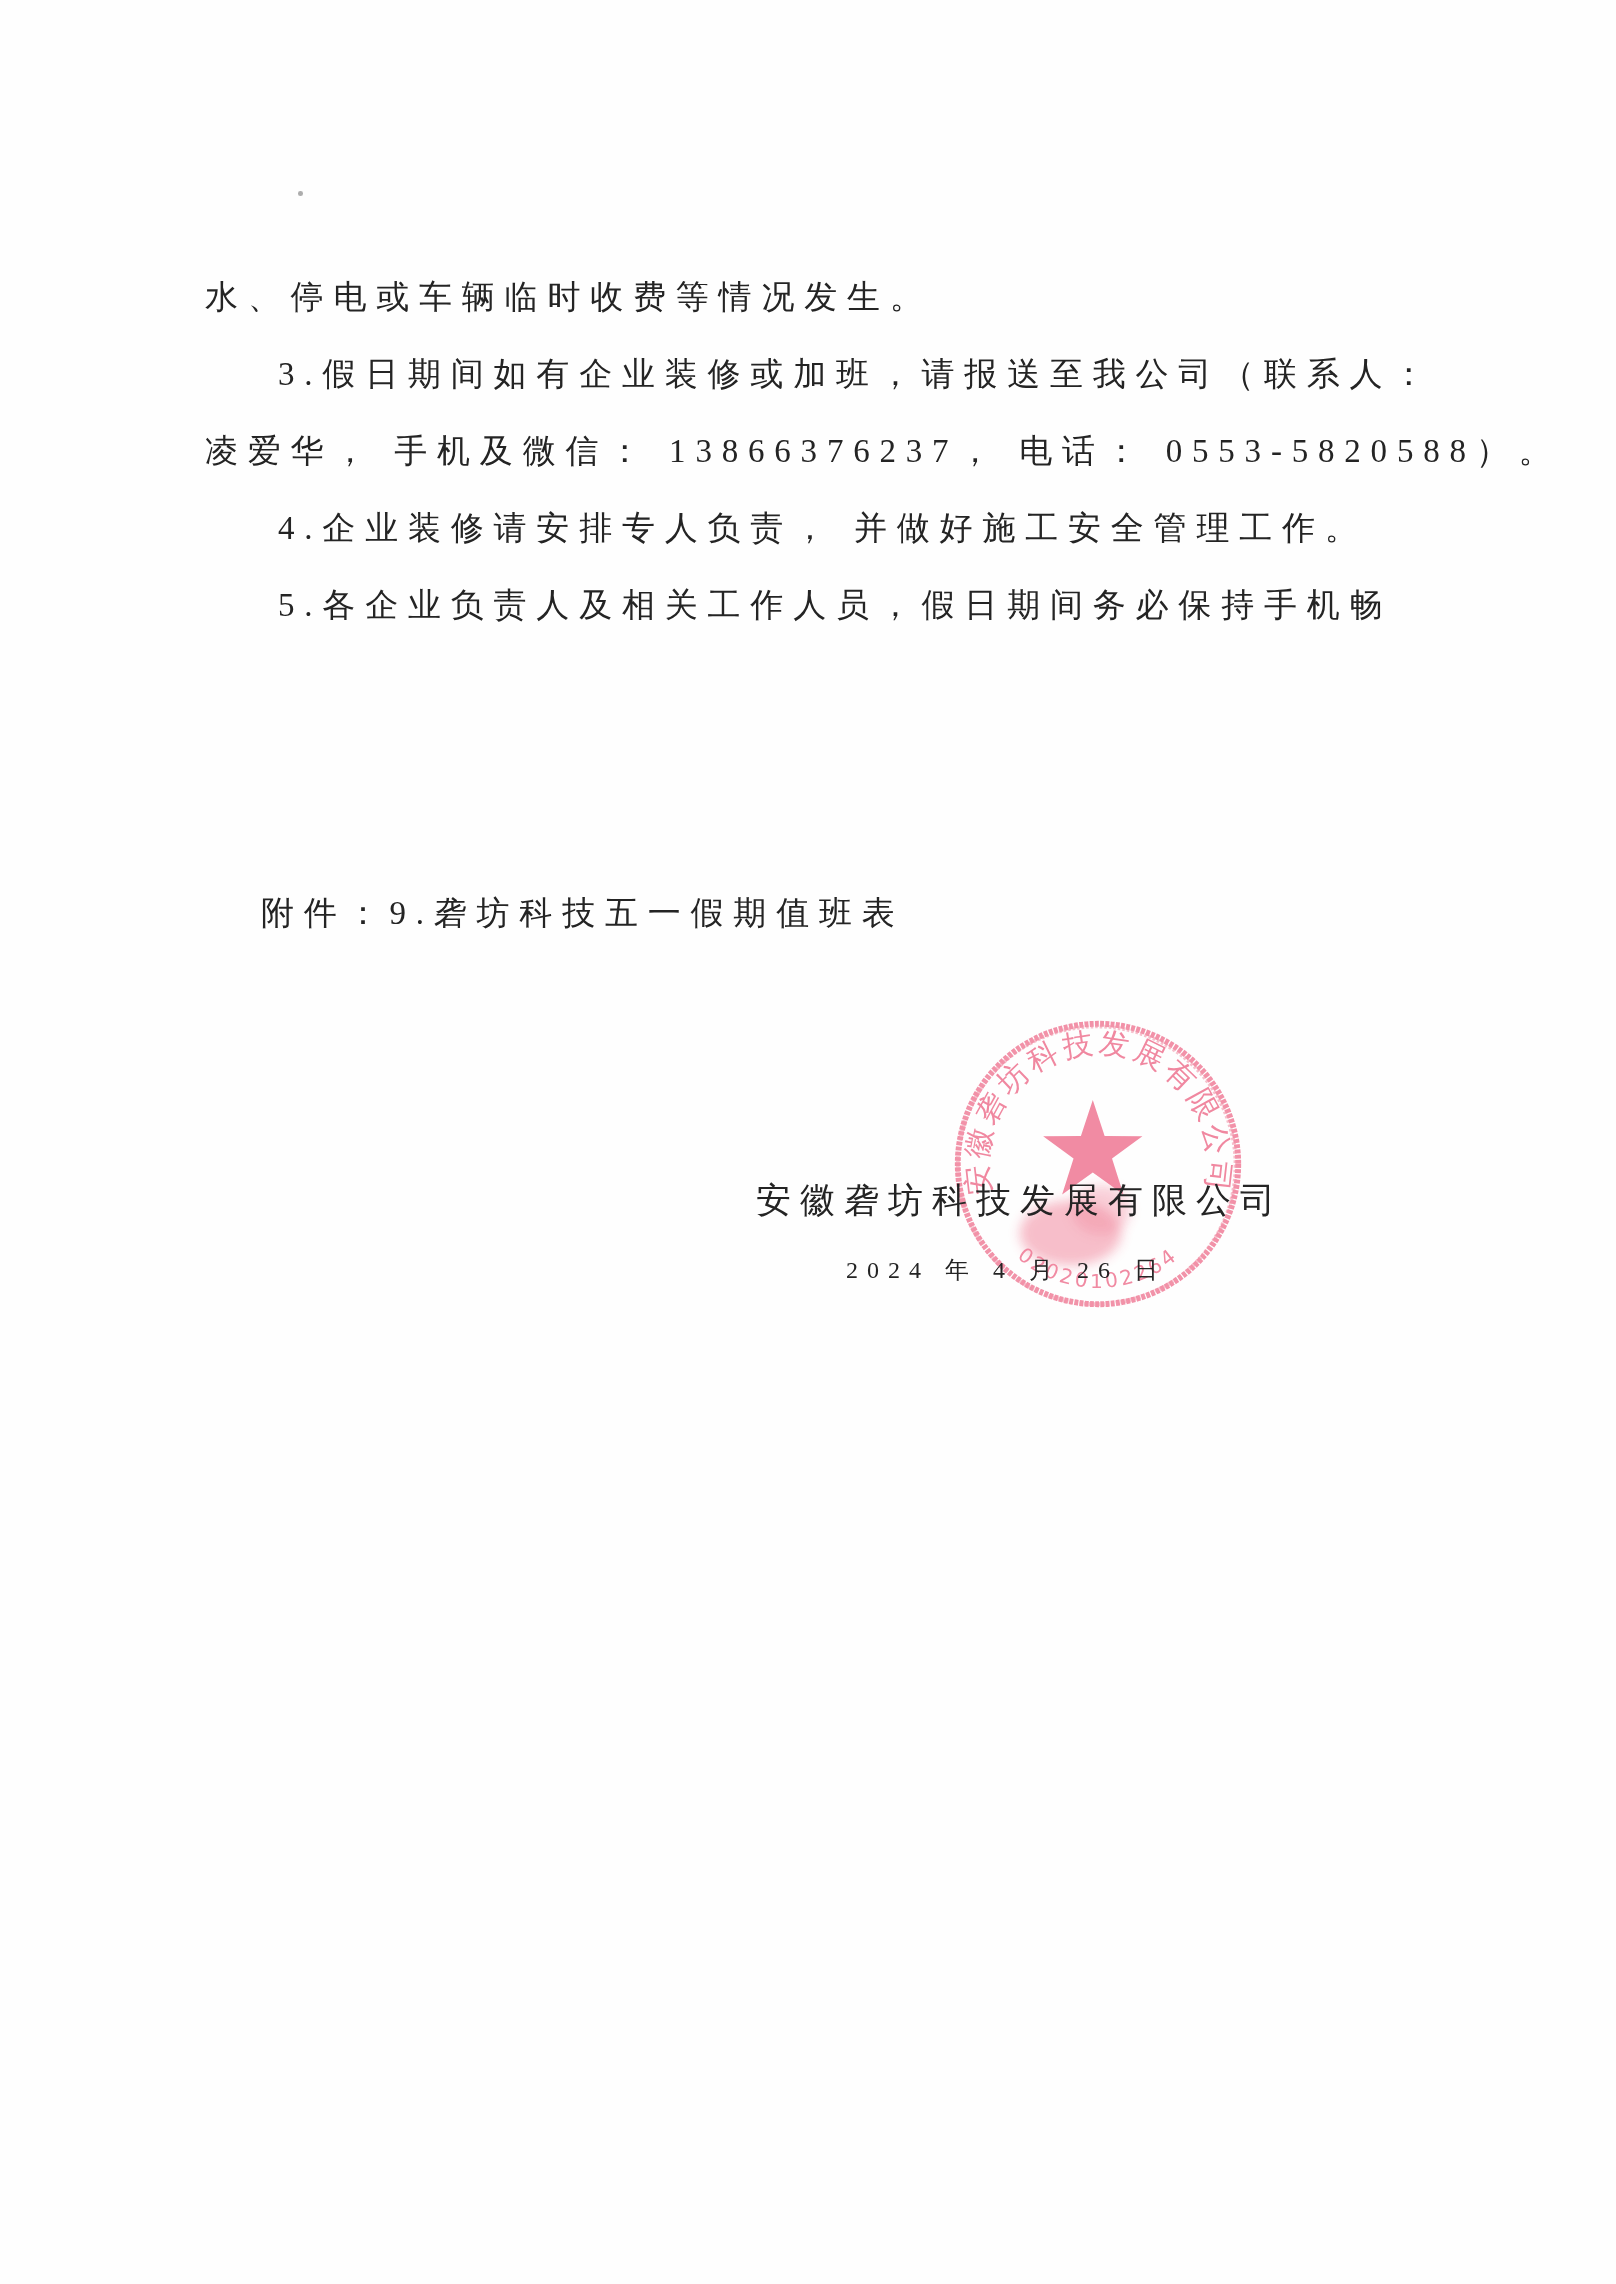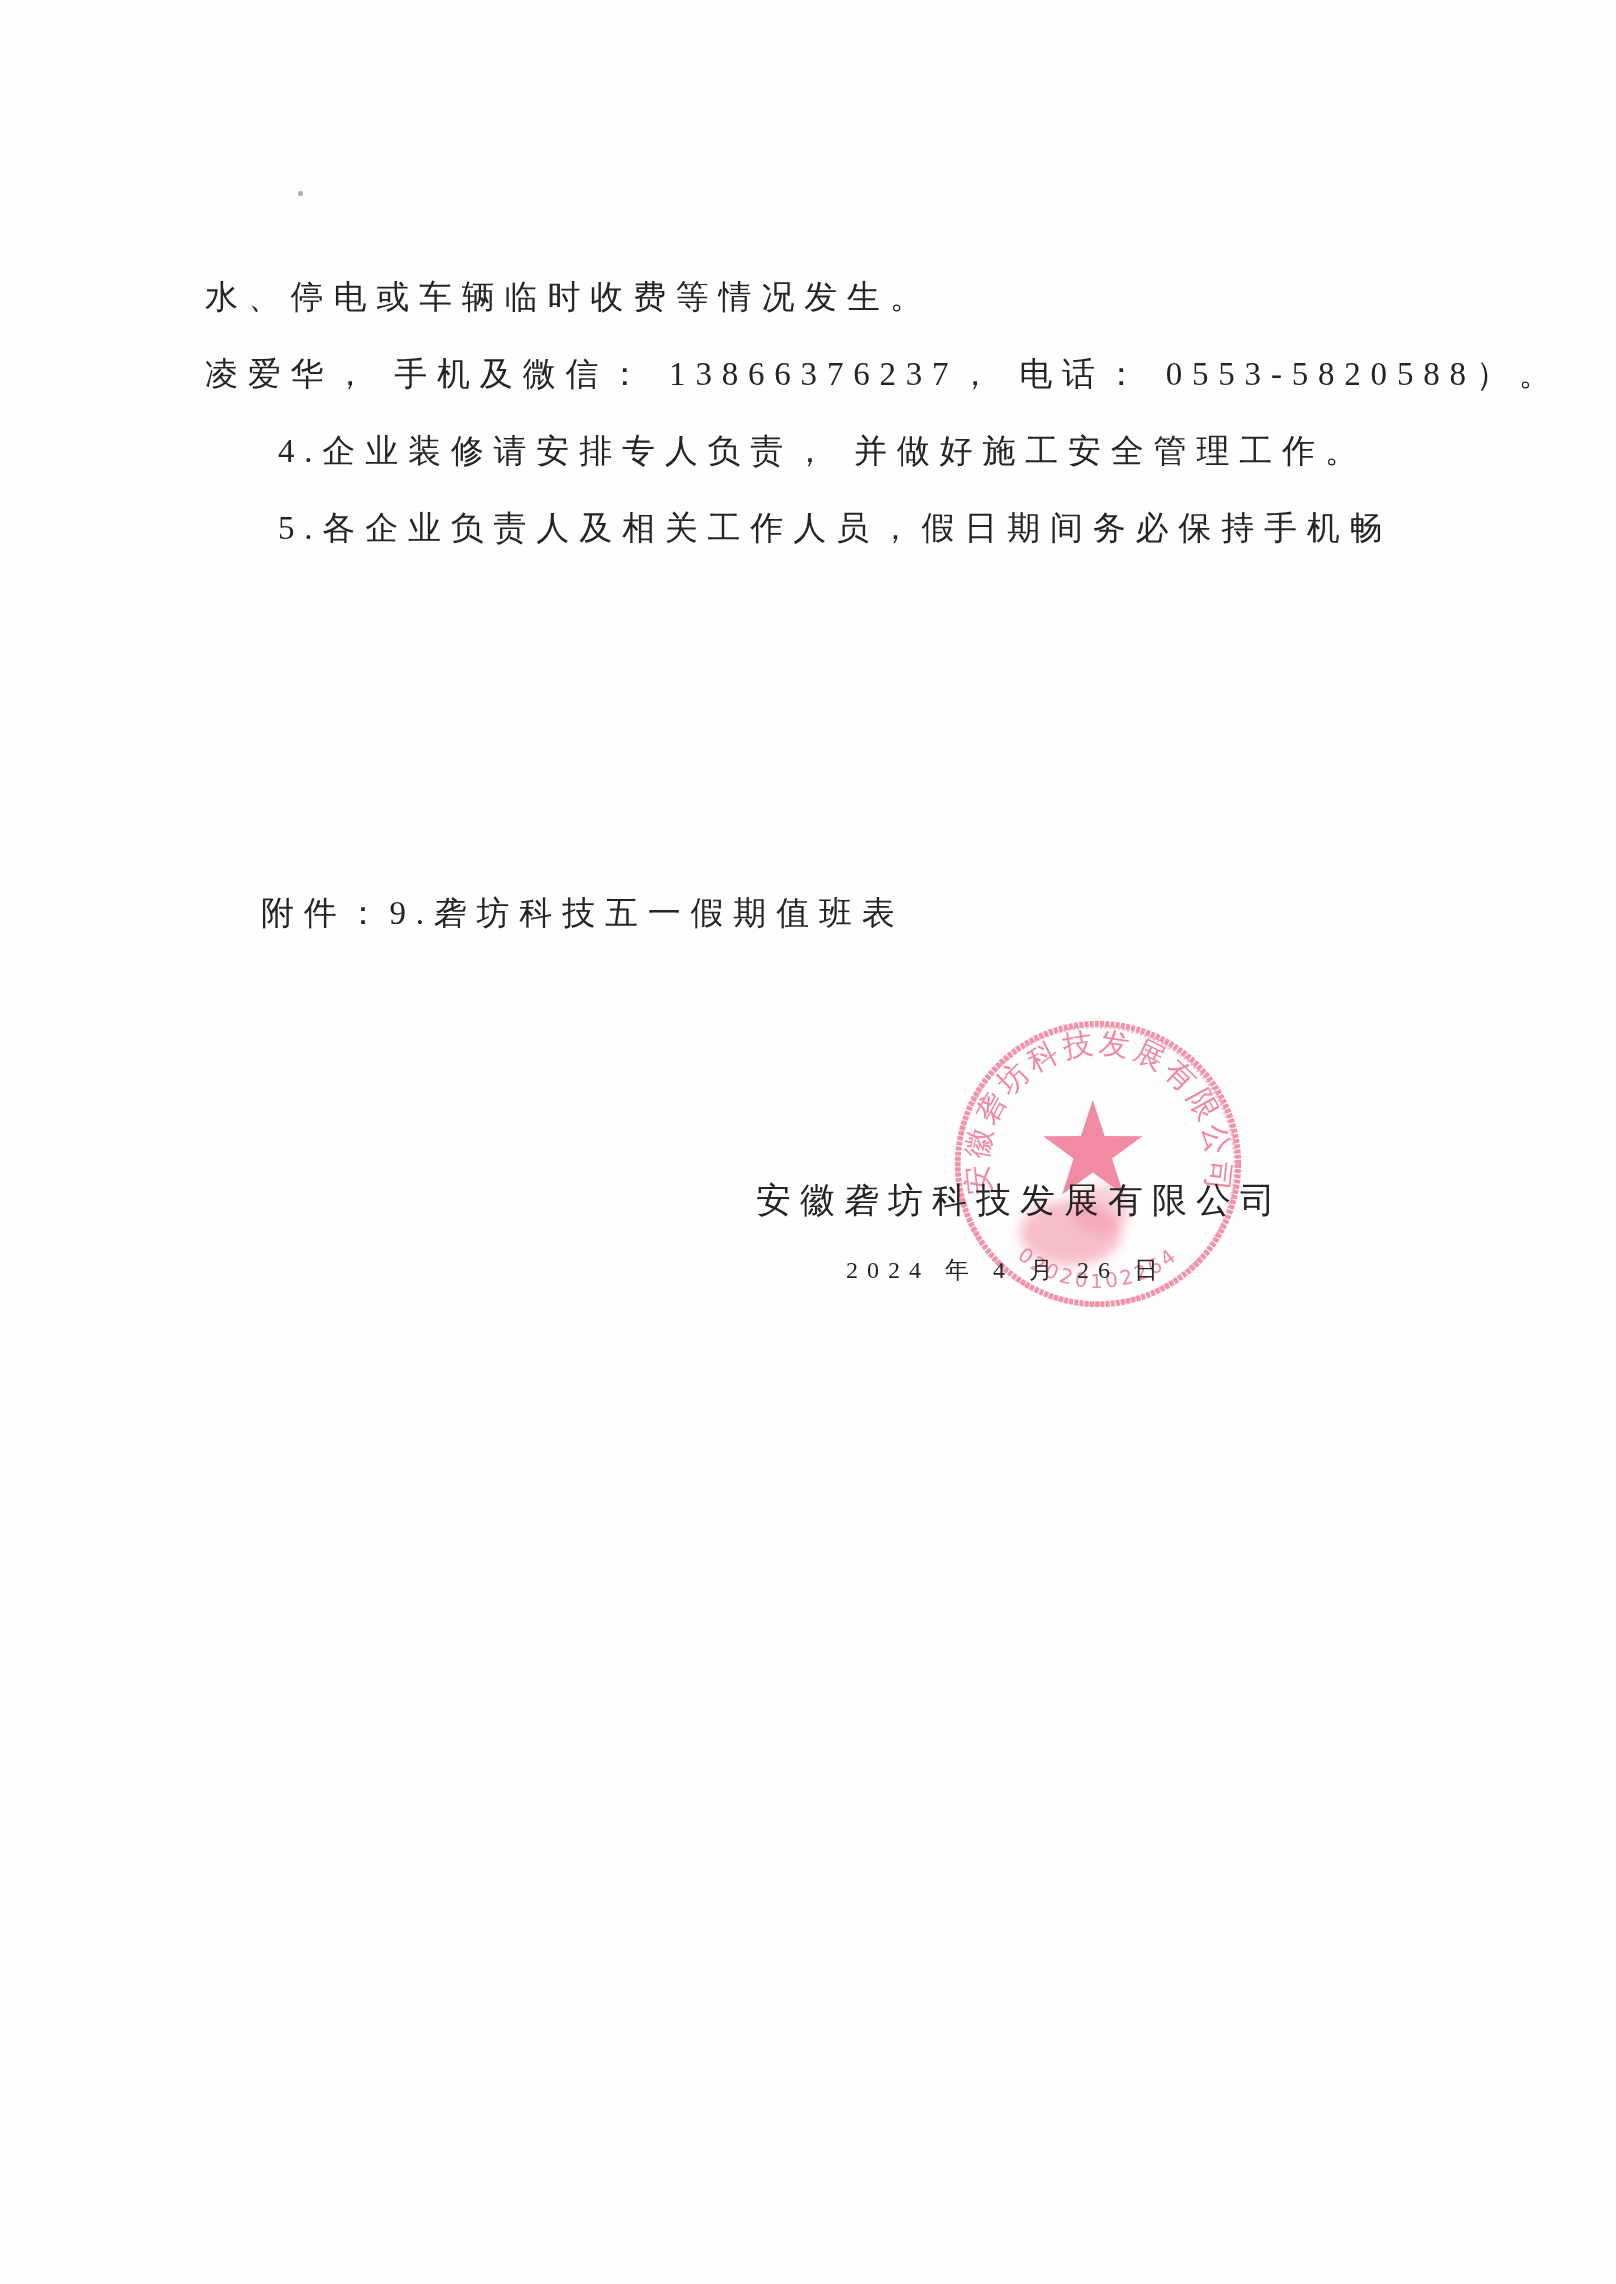--- a/index.html
+++ b/index.html
@@ -53,6 +53,7 @@
 
   <div class="body-text">
     <div class="line">水、停电或车辆临时收费等情况发生。</div>
+    <div class="line indent">3.假日期间如有企业装修或加班，请报送至我公司（联系人：</div>
     <div class="line">凌爱华， 手机及微信： 13866376237， 电话： 0553-5820588）。</div>
     <div class="line indent">4.企业装修请安排专人负责， 并做好施工安全管理工作。</div>
     <div class="line indent">5.各企业负责人及相关工作人员，假日期间务必保持手机畅</div>

